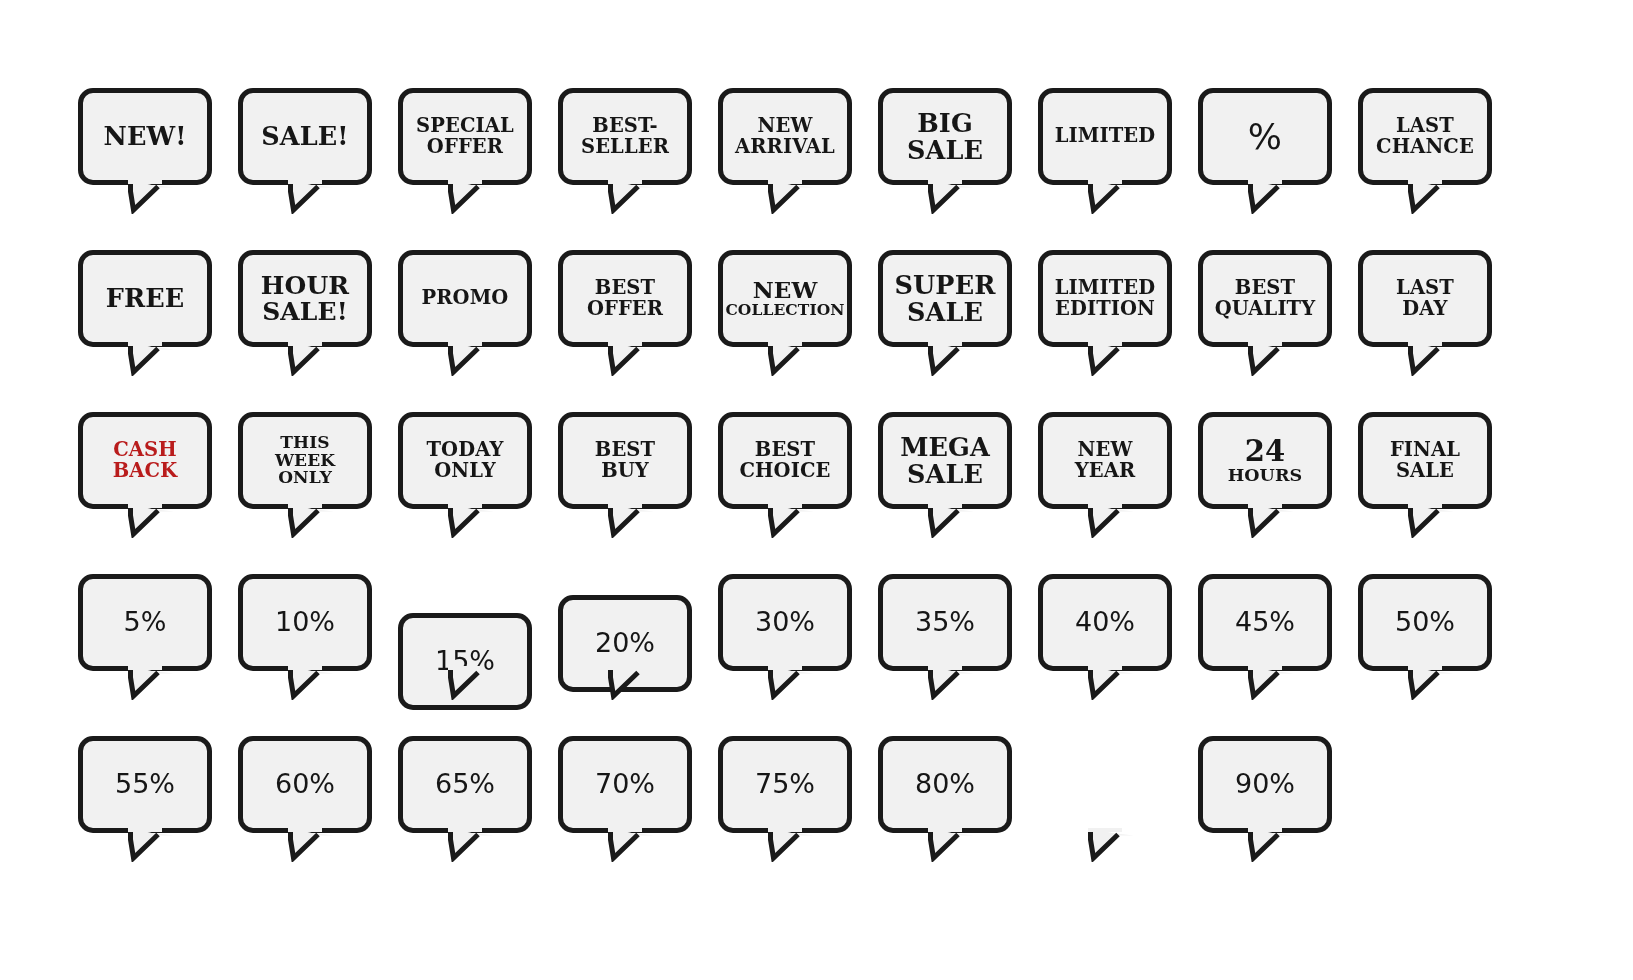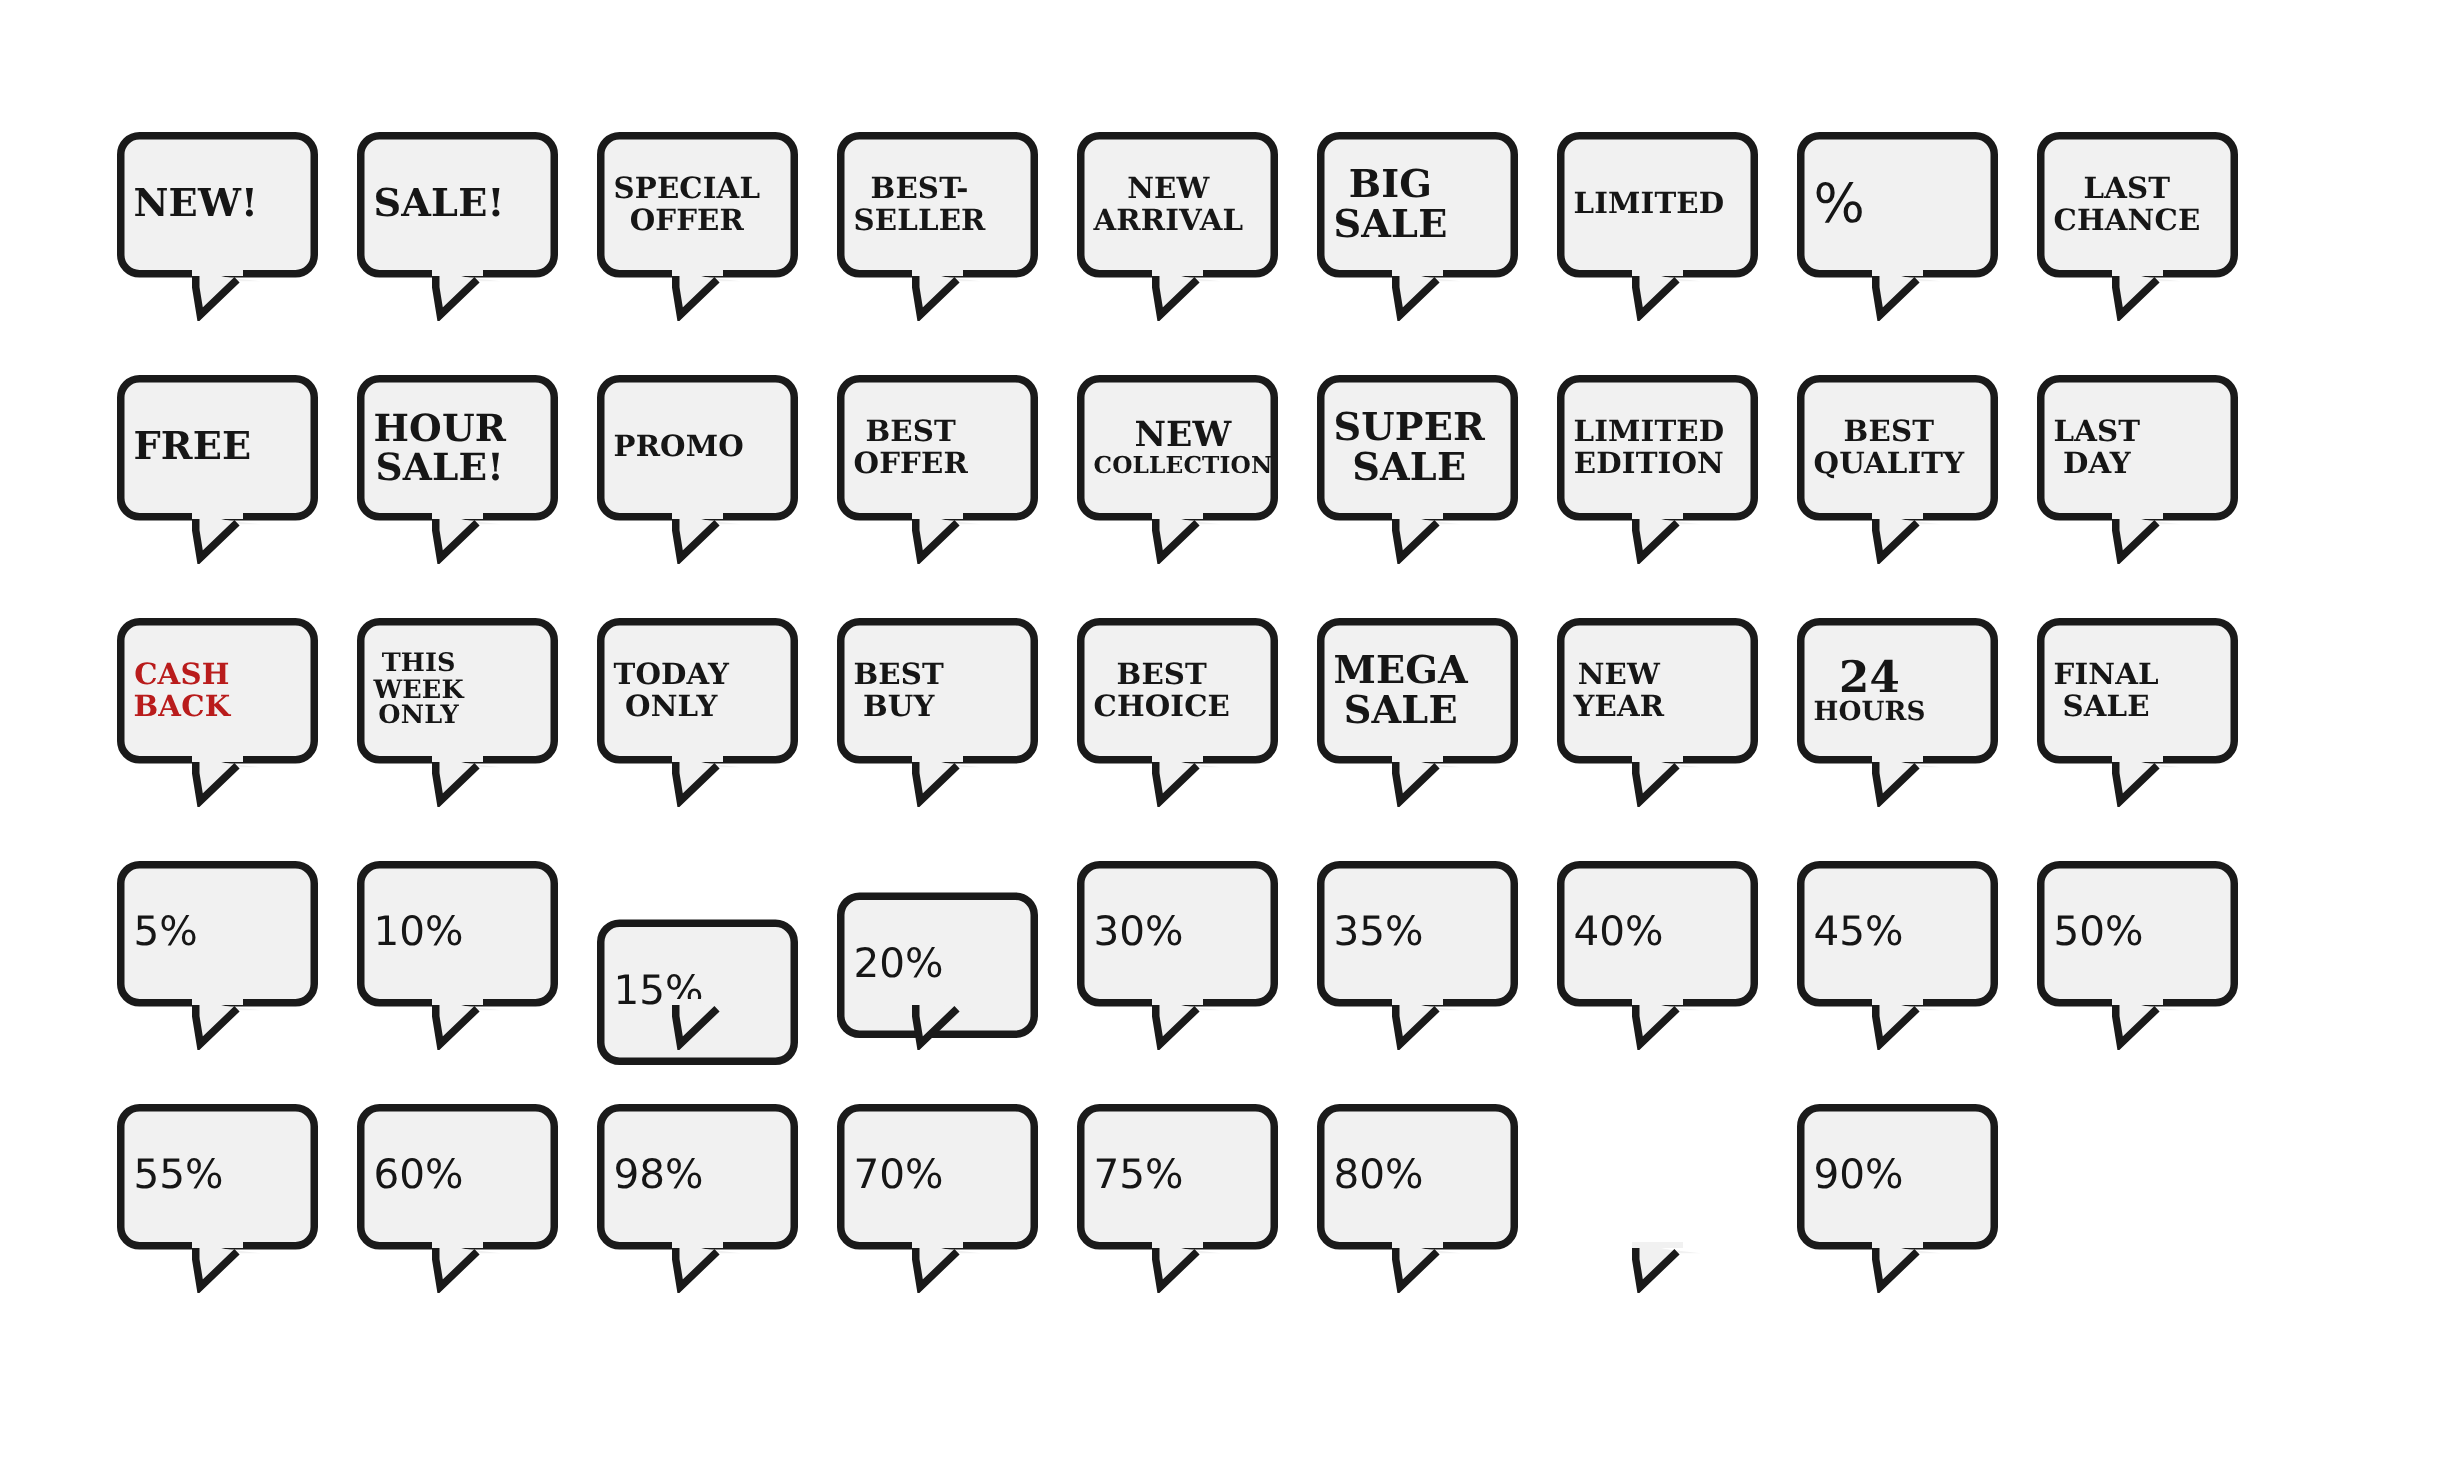--- a/index.html
+++ b/index.html
@@ -53,7 +53,7 @@
     border-radius: 15px;
     display: flex;
     align-items: center;
-    justify-content: flex-start;
+    justify-content: center;
     text-align: center;
     color: #161616;
   }

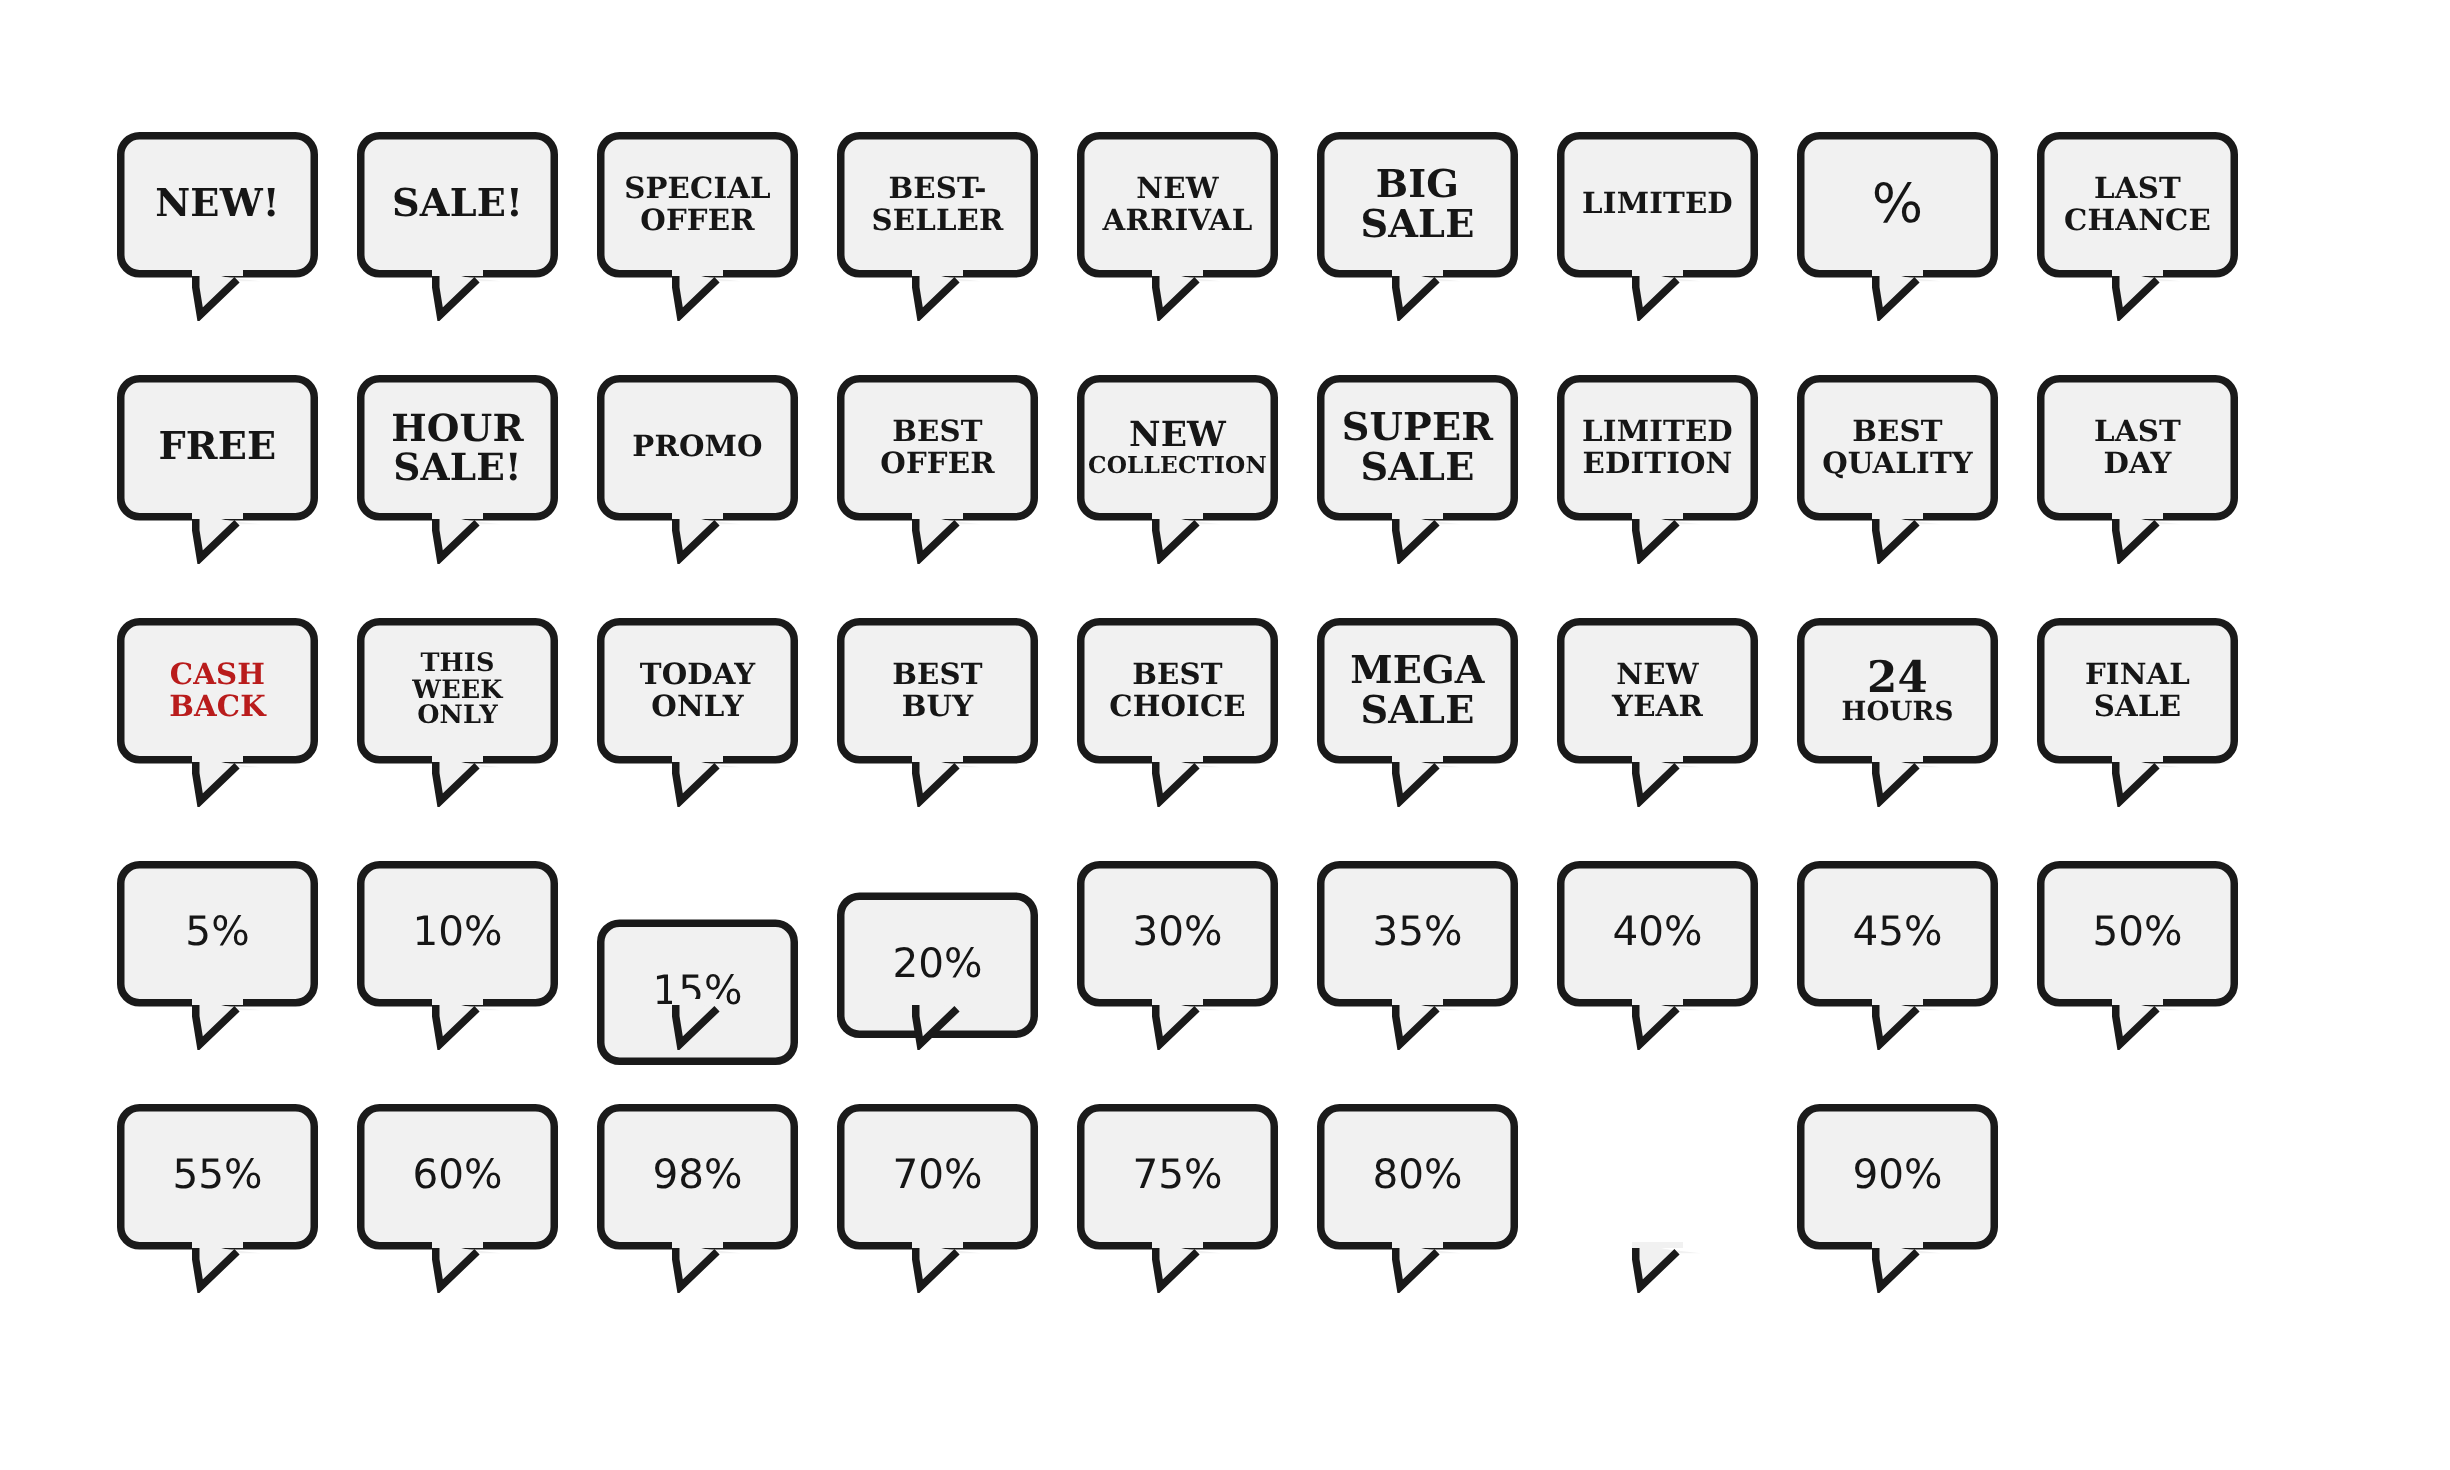--- a/index.html
+++ b/index.html
@@ -577,7 +577,7 @@
       </div>
       <div class="cell">
         <div class="bubble" style="background: rgb(241, 241, 241); border-color: rgb(26, 26, 26); color: rgb(22, 22, 22);">
-          <div class="label s-pct">98%</div>
+          <div class="label s-pct">65%</div>
         </div>
         <div class="tail">
           <svg width="52" height="34" viewBox="0 0 52 34">

